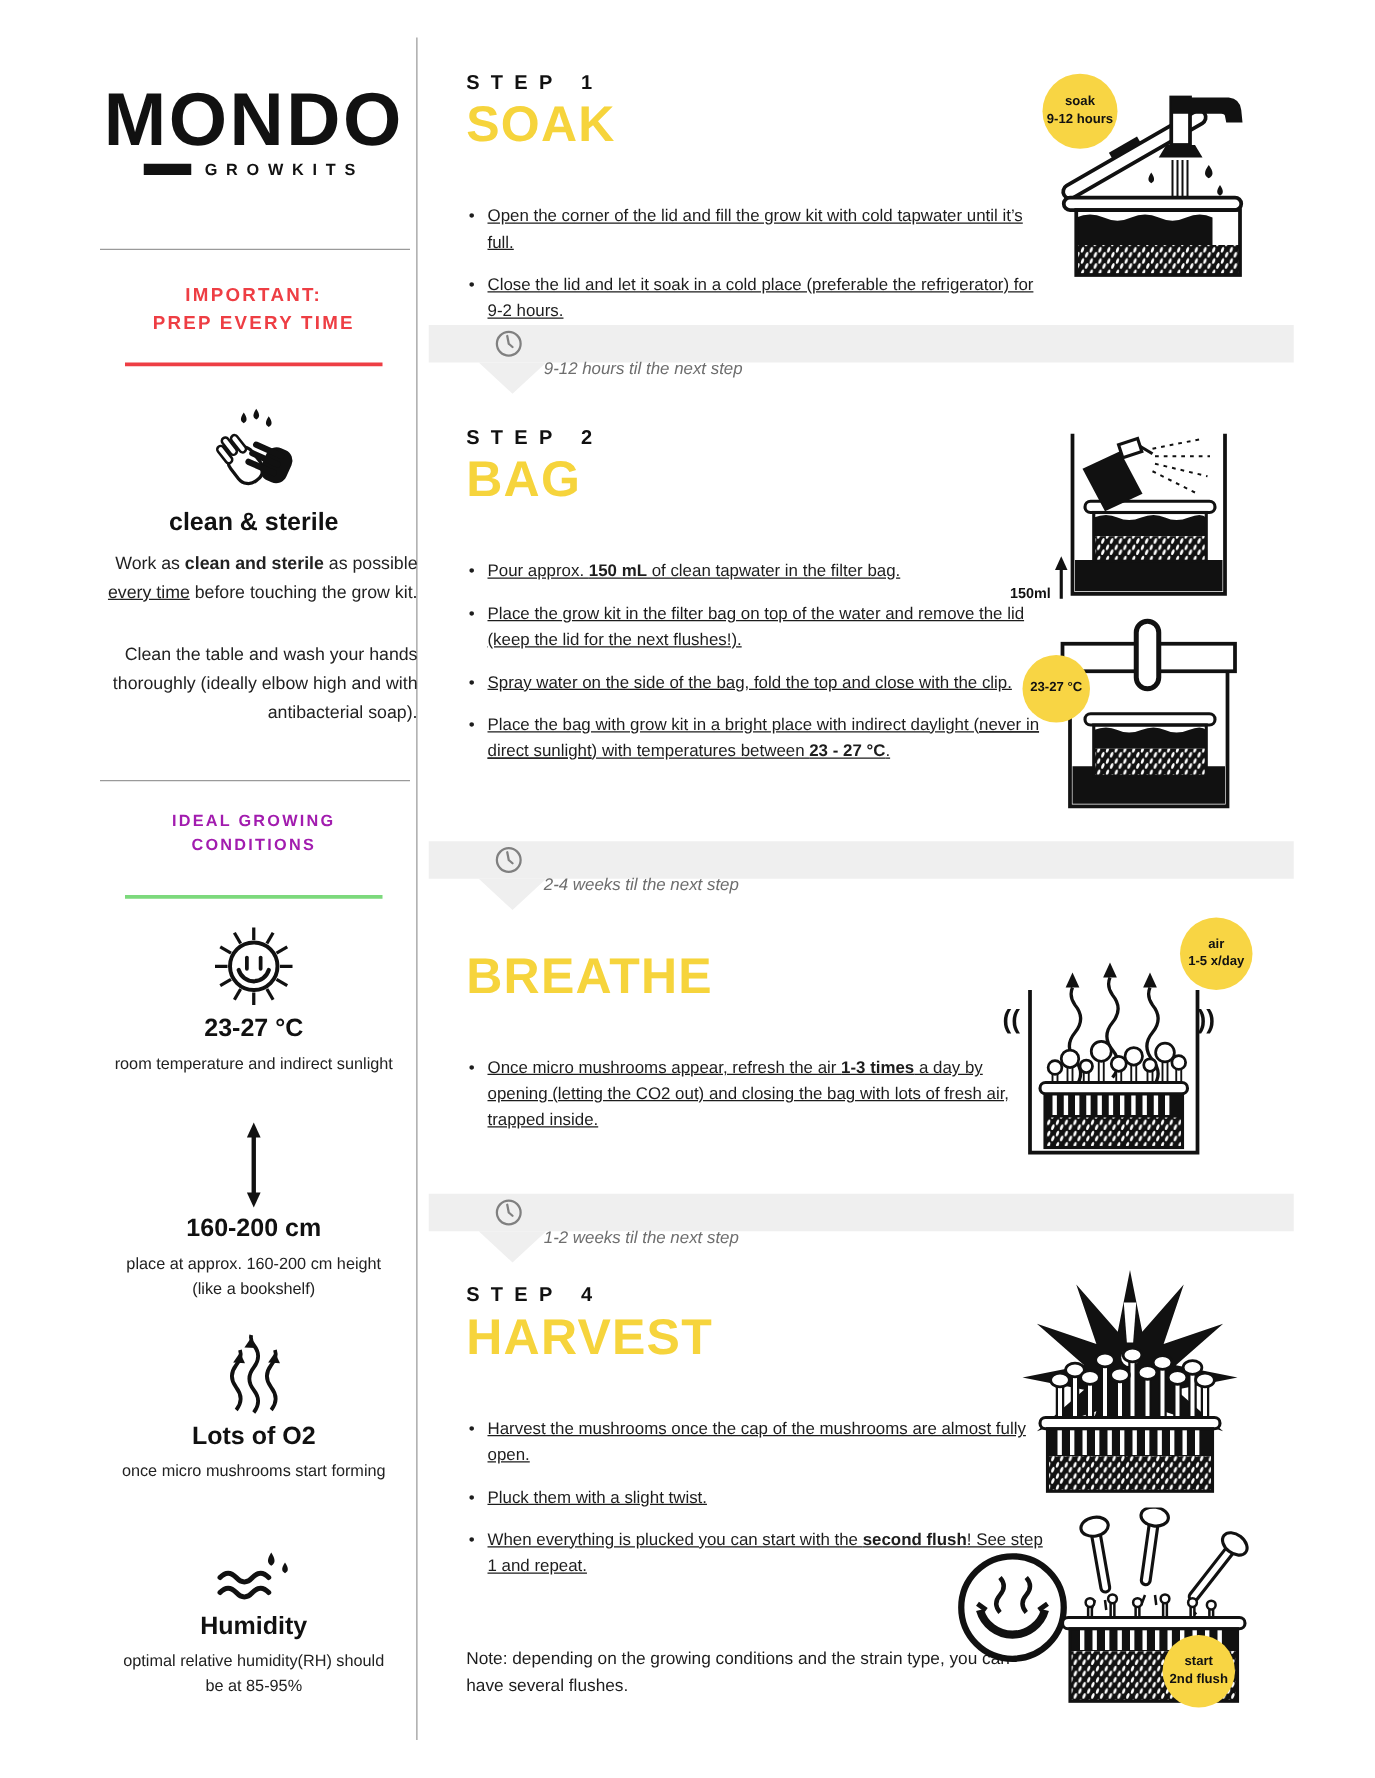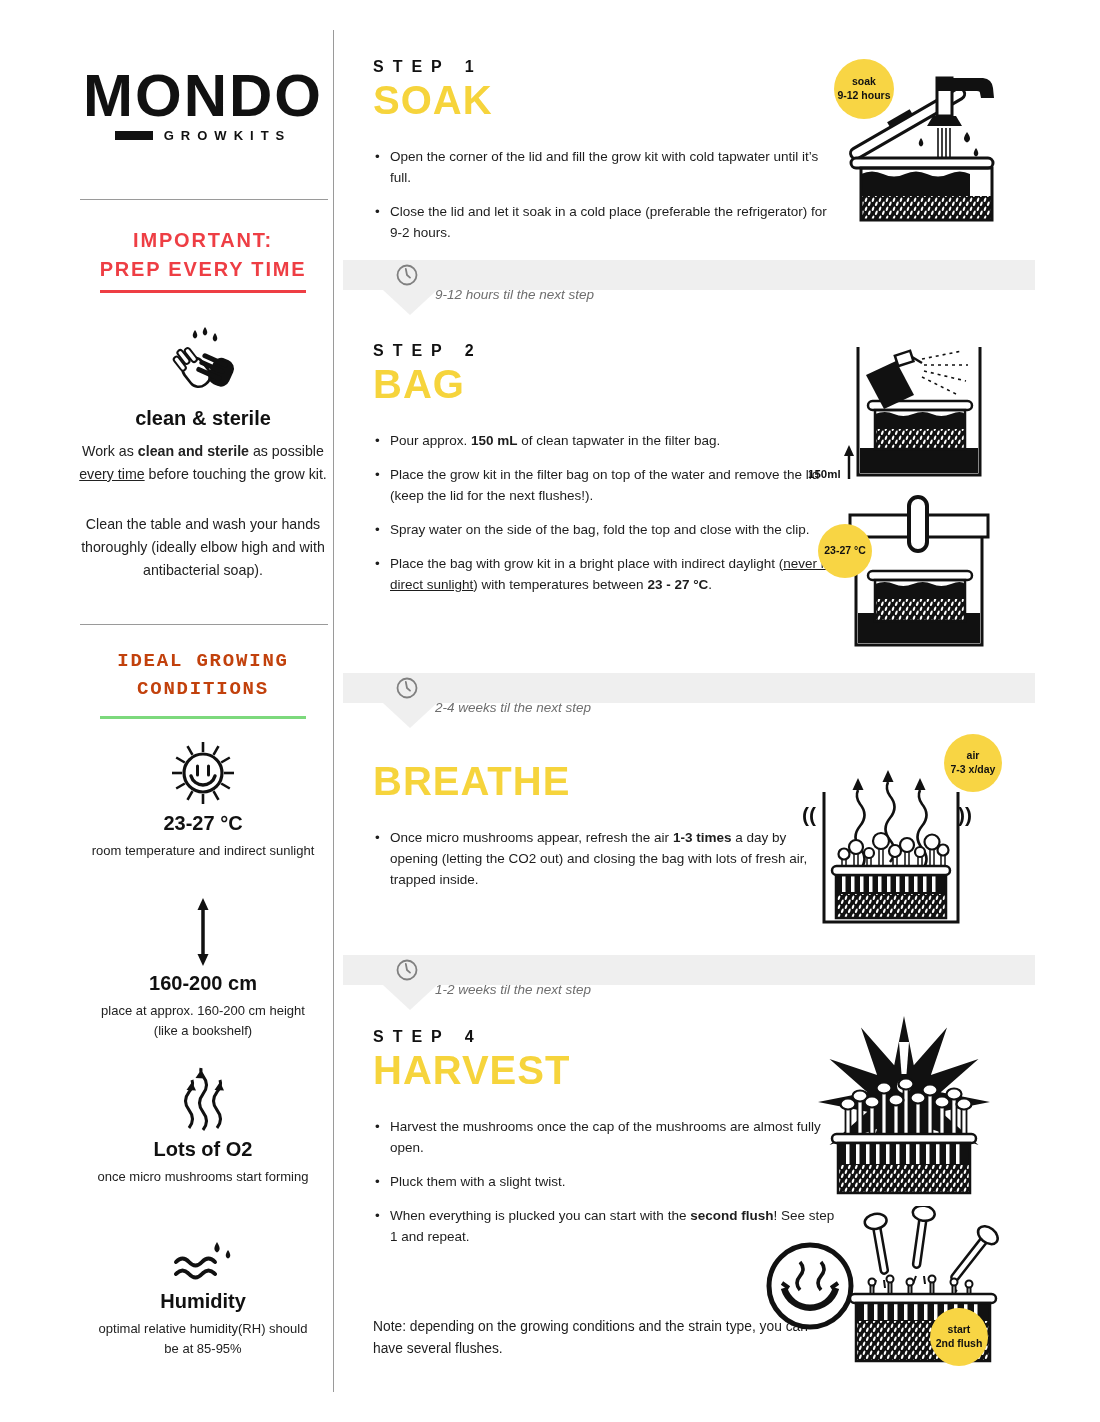--- a/index.html
+++ b/index.html
@@ -35,7 +35,7 @@
   .step-label { font-size:16px; font-weight:700; letter-spacing:9px; color:#111; }
   .step-label .num { margin-left:14px; letter-spacing:0; }
   .step-title { font-size:40px; font-weight:700; color:#F6D43C; line-height:1.05; margin-top:3px; letter-spacing:1px; }
-  .bullets { list-style:none; margin-top:26px; }
+  .bullets { list-style:none; margin-top:42px;text-decoration:underline; }
   .bullets li { position:relative; padding-left:17px; font-size:13.5px; line-height:1.55; margin-bottom:13px; color:#1d1d1d; }
   .bullets li::before { content:"•"; position:absolute; left:2px; top:0; font-size:13.5px; }
 

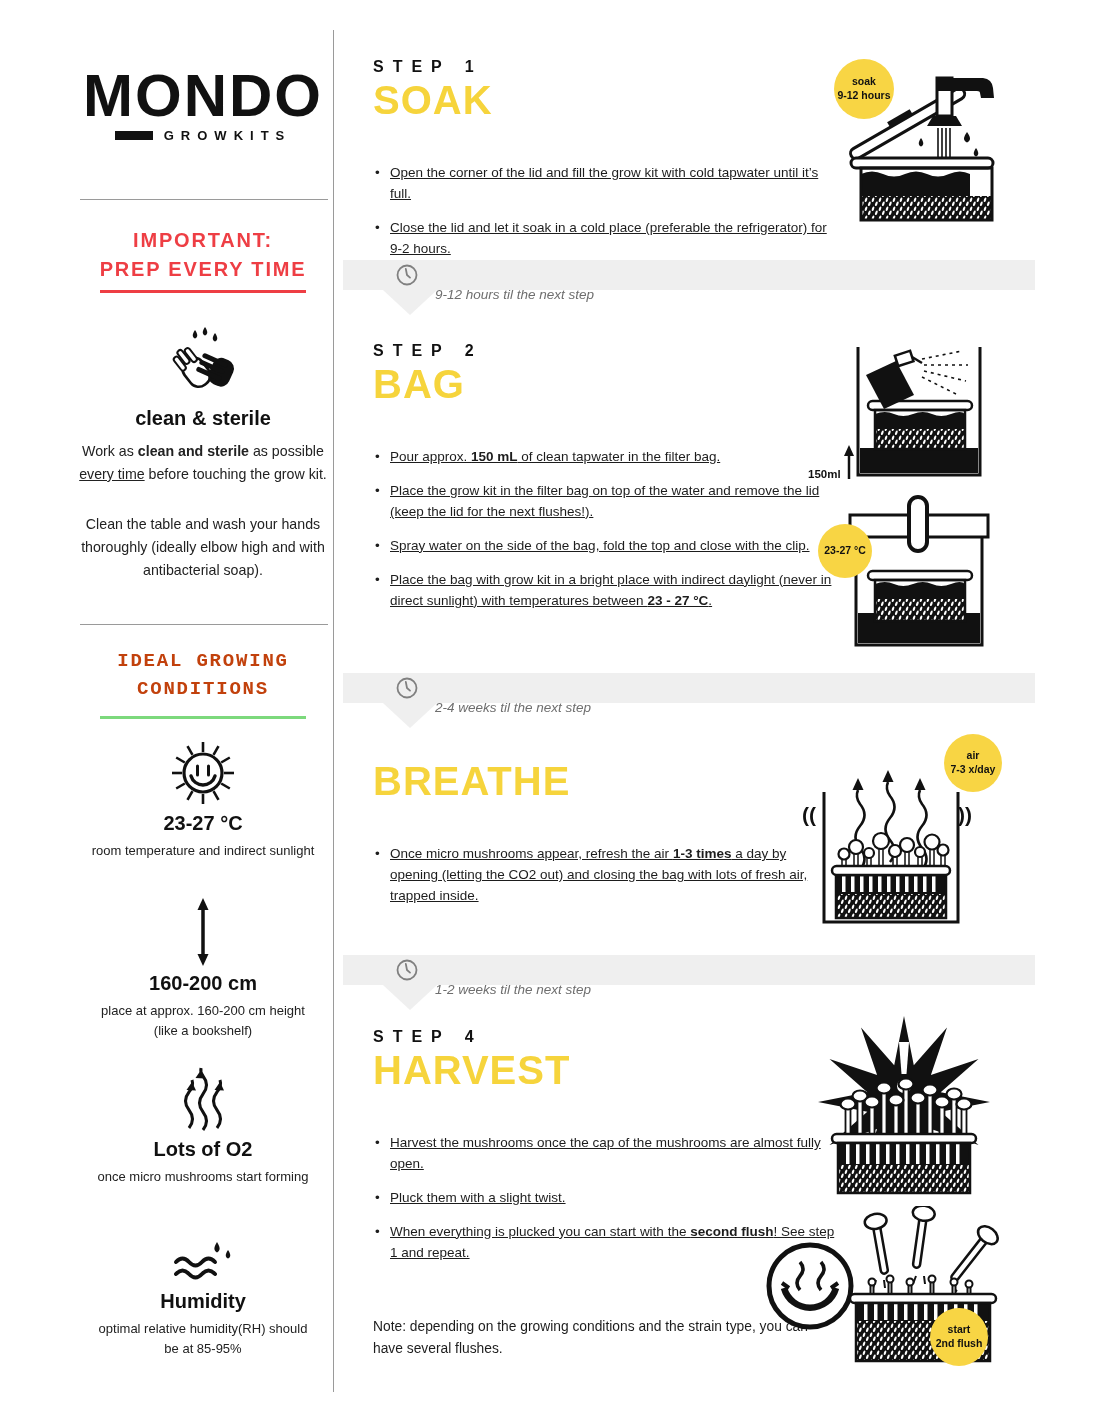--- a/index.html
+++ b/index.html
@@ -17,7 +17,7 @@
   .logo-bar { width:38px; height:9px; background:#111; margin-right:11px; }
   .logo-growkits { font-size:13px; font-weight:700; letter-spacing:7px; color:#111; }
 
-  .red-title { color:#EE3E44; font-size:20px; font-weight:700; letter-spacing:1.8px; line-height:1.45; }
+  .red-title { color:#EE3E44; font-size:15px; font-weight:700; letter-spacing:1.8px; line-height:1.45; }
   .red-line { position:absolute; left:100px; width:206px; height:3px; background:#EE3E44; }
   .green-title { color:#c2410c; font-size:19px; font-weight:700; letter-spacing:1.8px; line-height:1.45;font-family:Liberation Mono, monospace; }
   .green-line { position:absolute; left:100px; width:206px; height:3px; background:#7CD97C; }

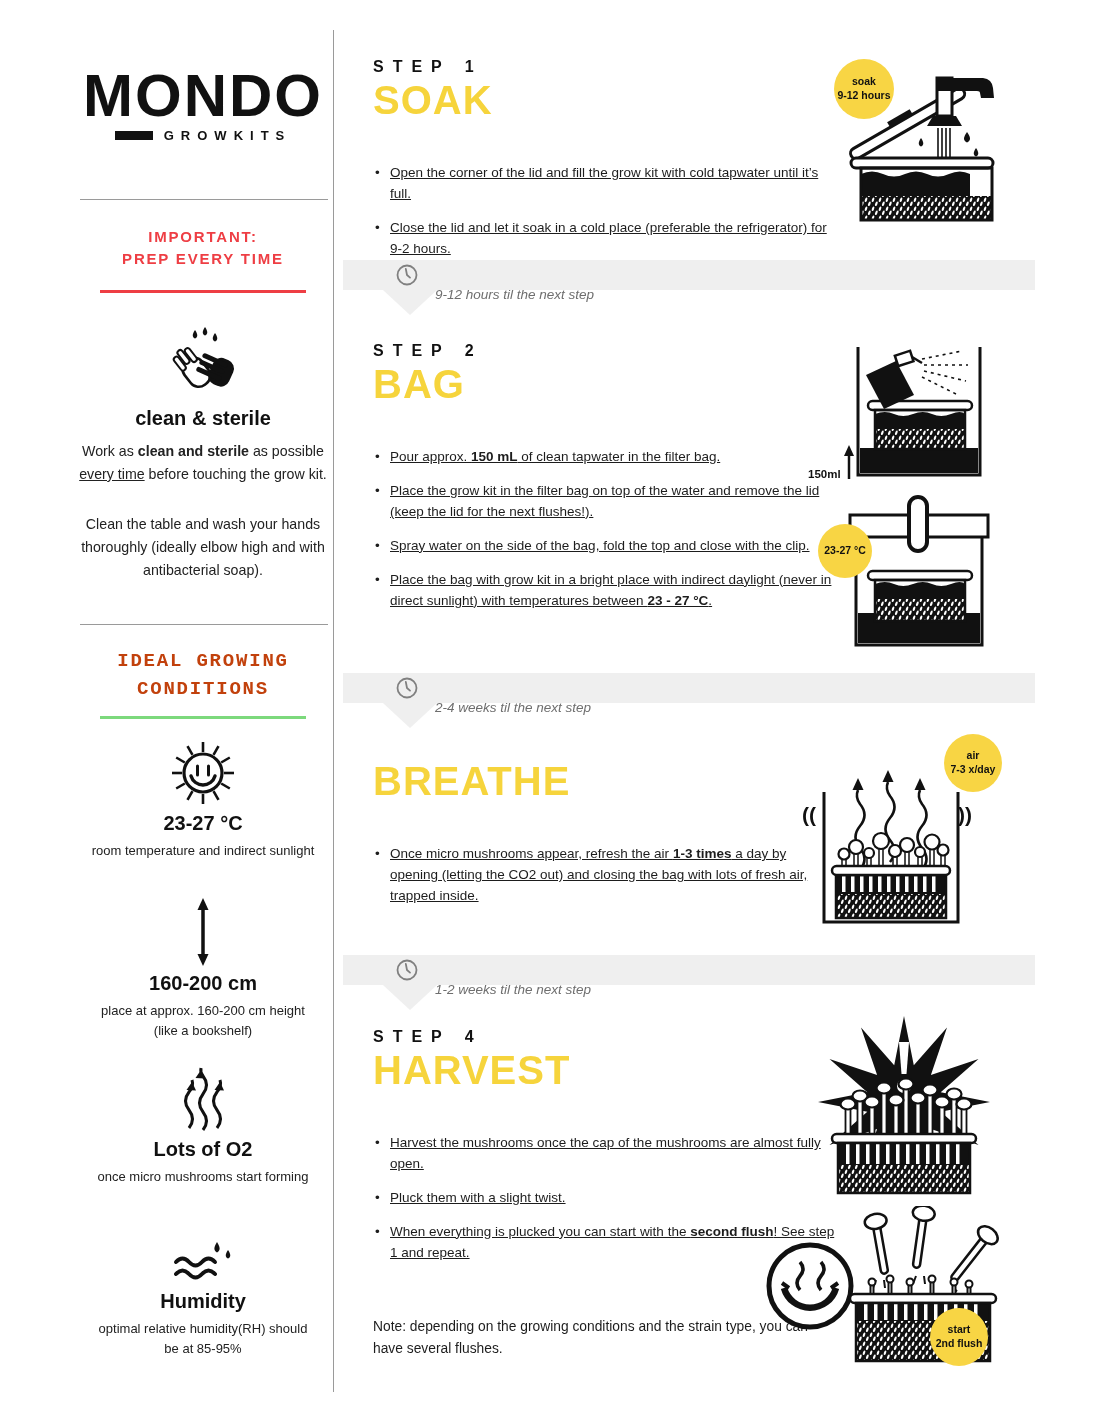--- a/index.html
+++ b/index.html
@@ -24,7 +24,7 @@
   .red-title span, .green-title span { display:block; }
 
   .side-h3 { font-size:20px; font-weight:700; color:#111; }
-  .side-p { font-size:14.2px; line-height:1.6; max-width:262px; margin:10px auto 0; color:#222; }
+  .side-p { font-size:14.2px; line-height:1.6; max-width:262px; margin:10px auto 0; color:#222;text-align:right; }
   .cond-title { font-size:20px; font-weight:700; color:#111; }
   .cond-desc { font-size:13px; line-height:1.55; max-width:225px; margin:6px auto 0; color:#222; }
   .icon-row { display:flex; justify-content:center; }

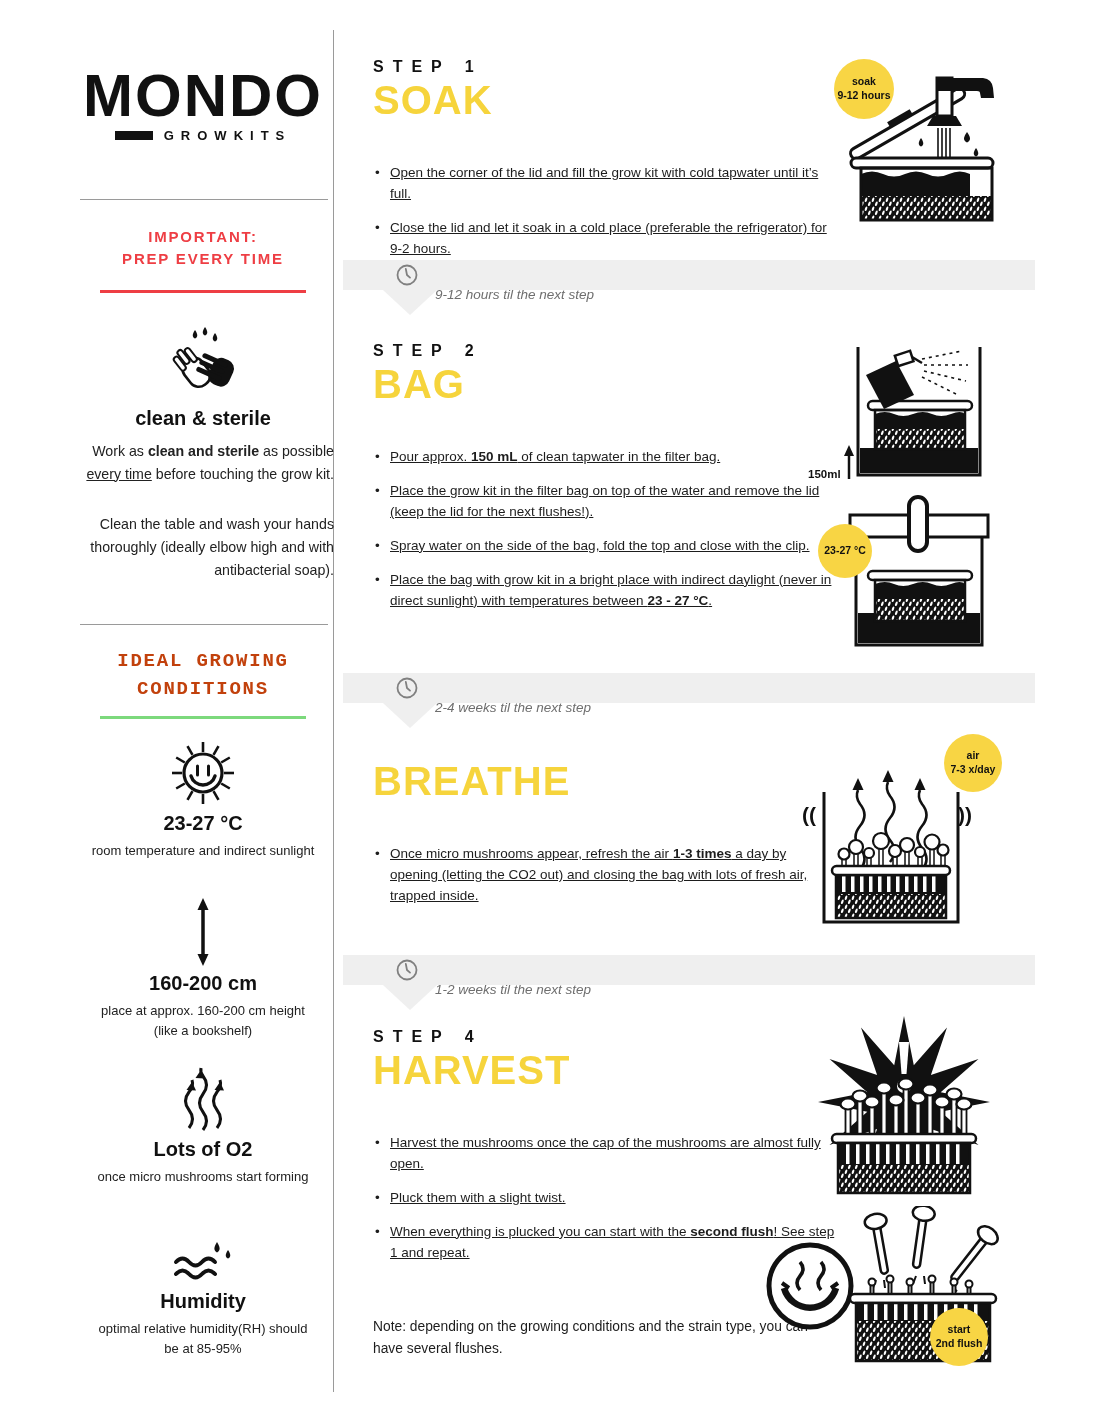--- a/index.html
+++ b/index.html
@@ -19,7 +19,7 @@
 
   .red-title { color:#EE3E44; font-size:15px; font-weight:700; letter-spacing:1.8px; line-height:1.45; }
   .red-line { position:absolute; left:100px; width:206px; height:3px; background:#EE3E44; }
-  .green-title { color:#c2410c; font-size:19px; font-weight:700; letter-spacing:1.8px; line-height:1.45;font-family:Liberation Mono, monospace; }
+  .green-title { color:#a21caf; font-size:13px; font-weight:700; letter-spacing:1.8px; line-height:1.45; }
   .green-line { position:absolute; left:100px; width:206px; height:3px; background:#7CD97C; }
   .red-title span, .green-title span { display:block; }
 

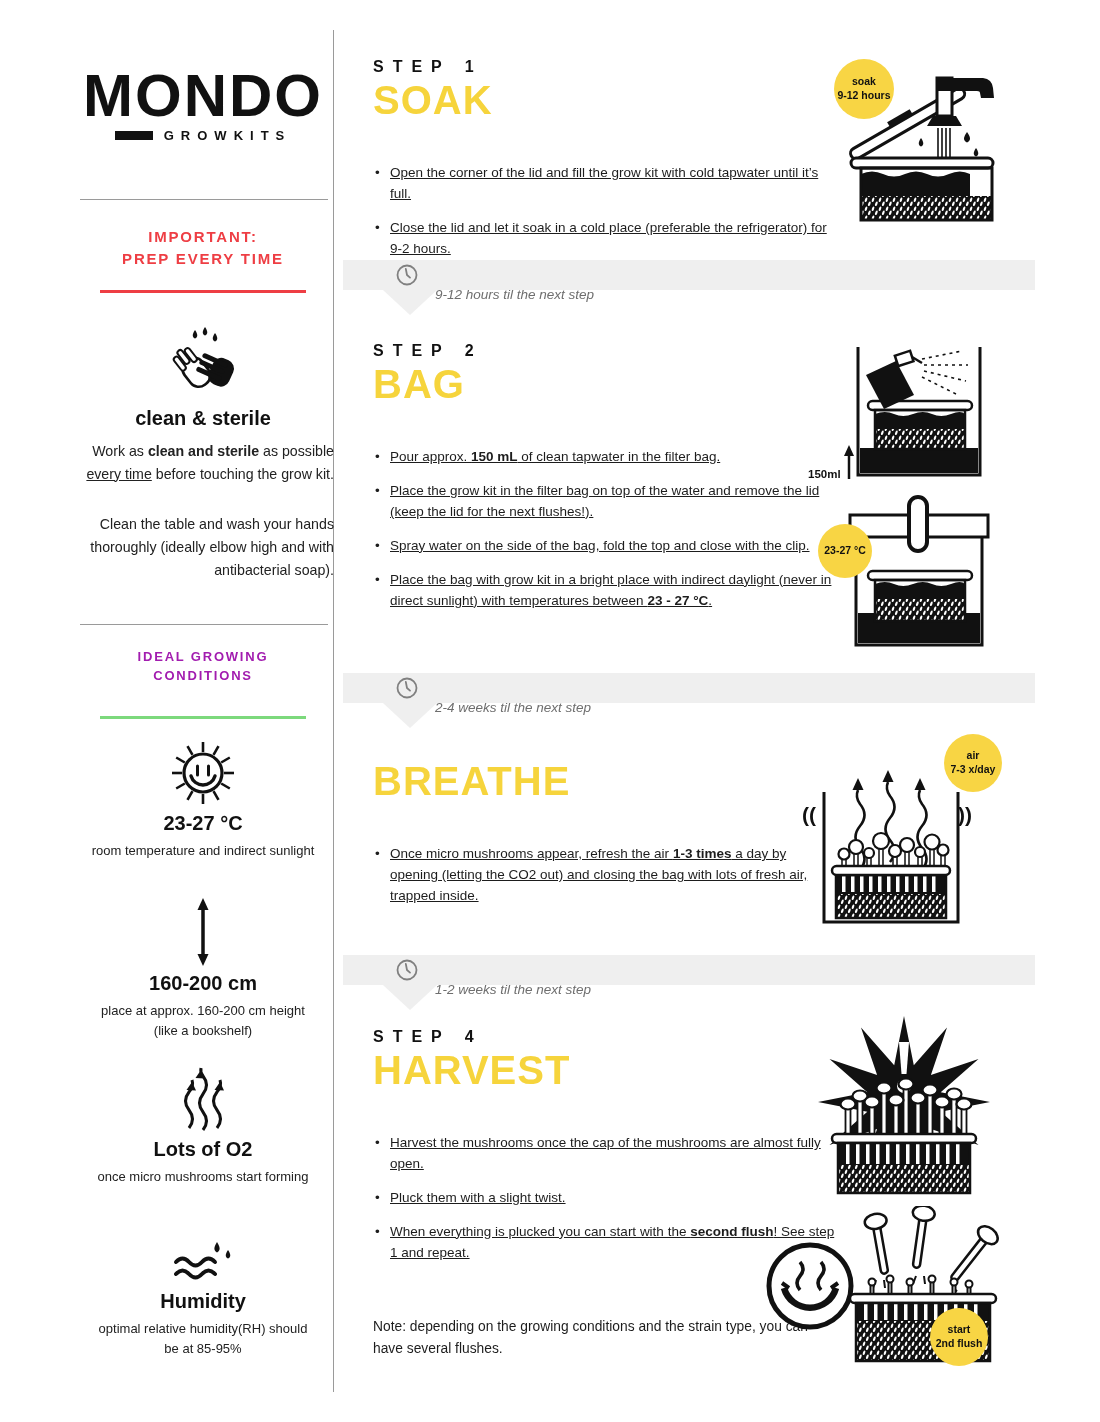--- a/index.html
+++ b/index.html
@@ -323,7 +323,7 @@
 
   <div class="badge" style="left:944px;top:734px;width:58px;height:58px">
     <span>air</span>
-    <span>7-3 x/day</span>
+    <span>1-5 x/day</span>
   </div>
   <svg class="illo" style="left:802px;top:742px" width="180" height="188" viewBox="0 0 180 188">
     <text x="0" y="80" font-size="21" font-weight="bold" fill="#111">((</text>

